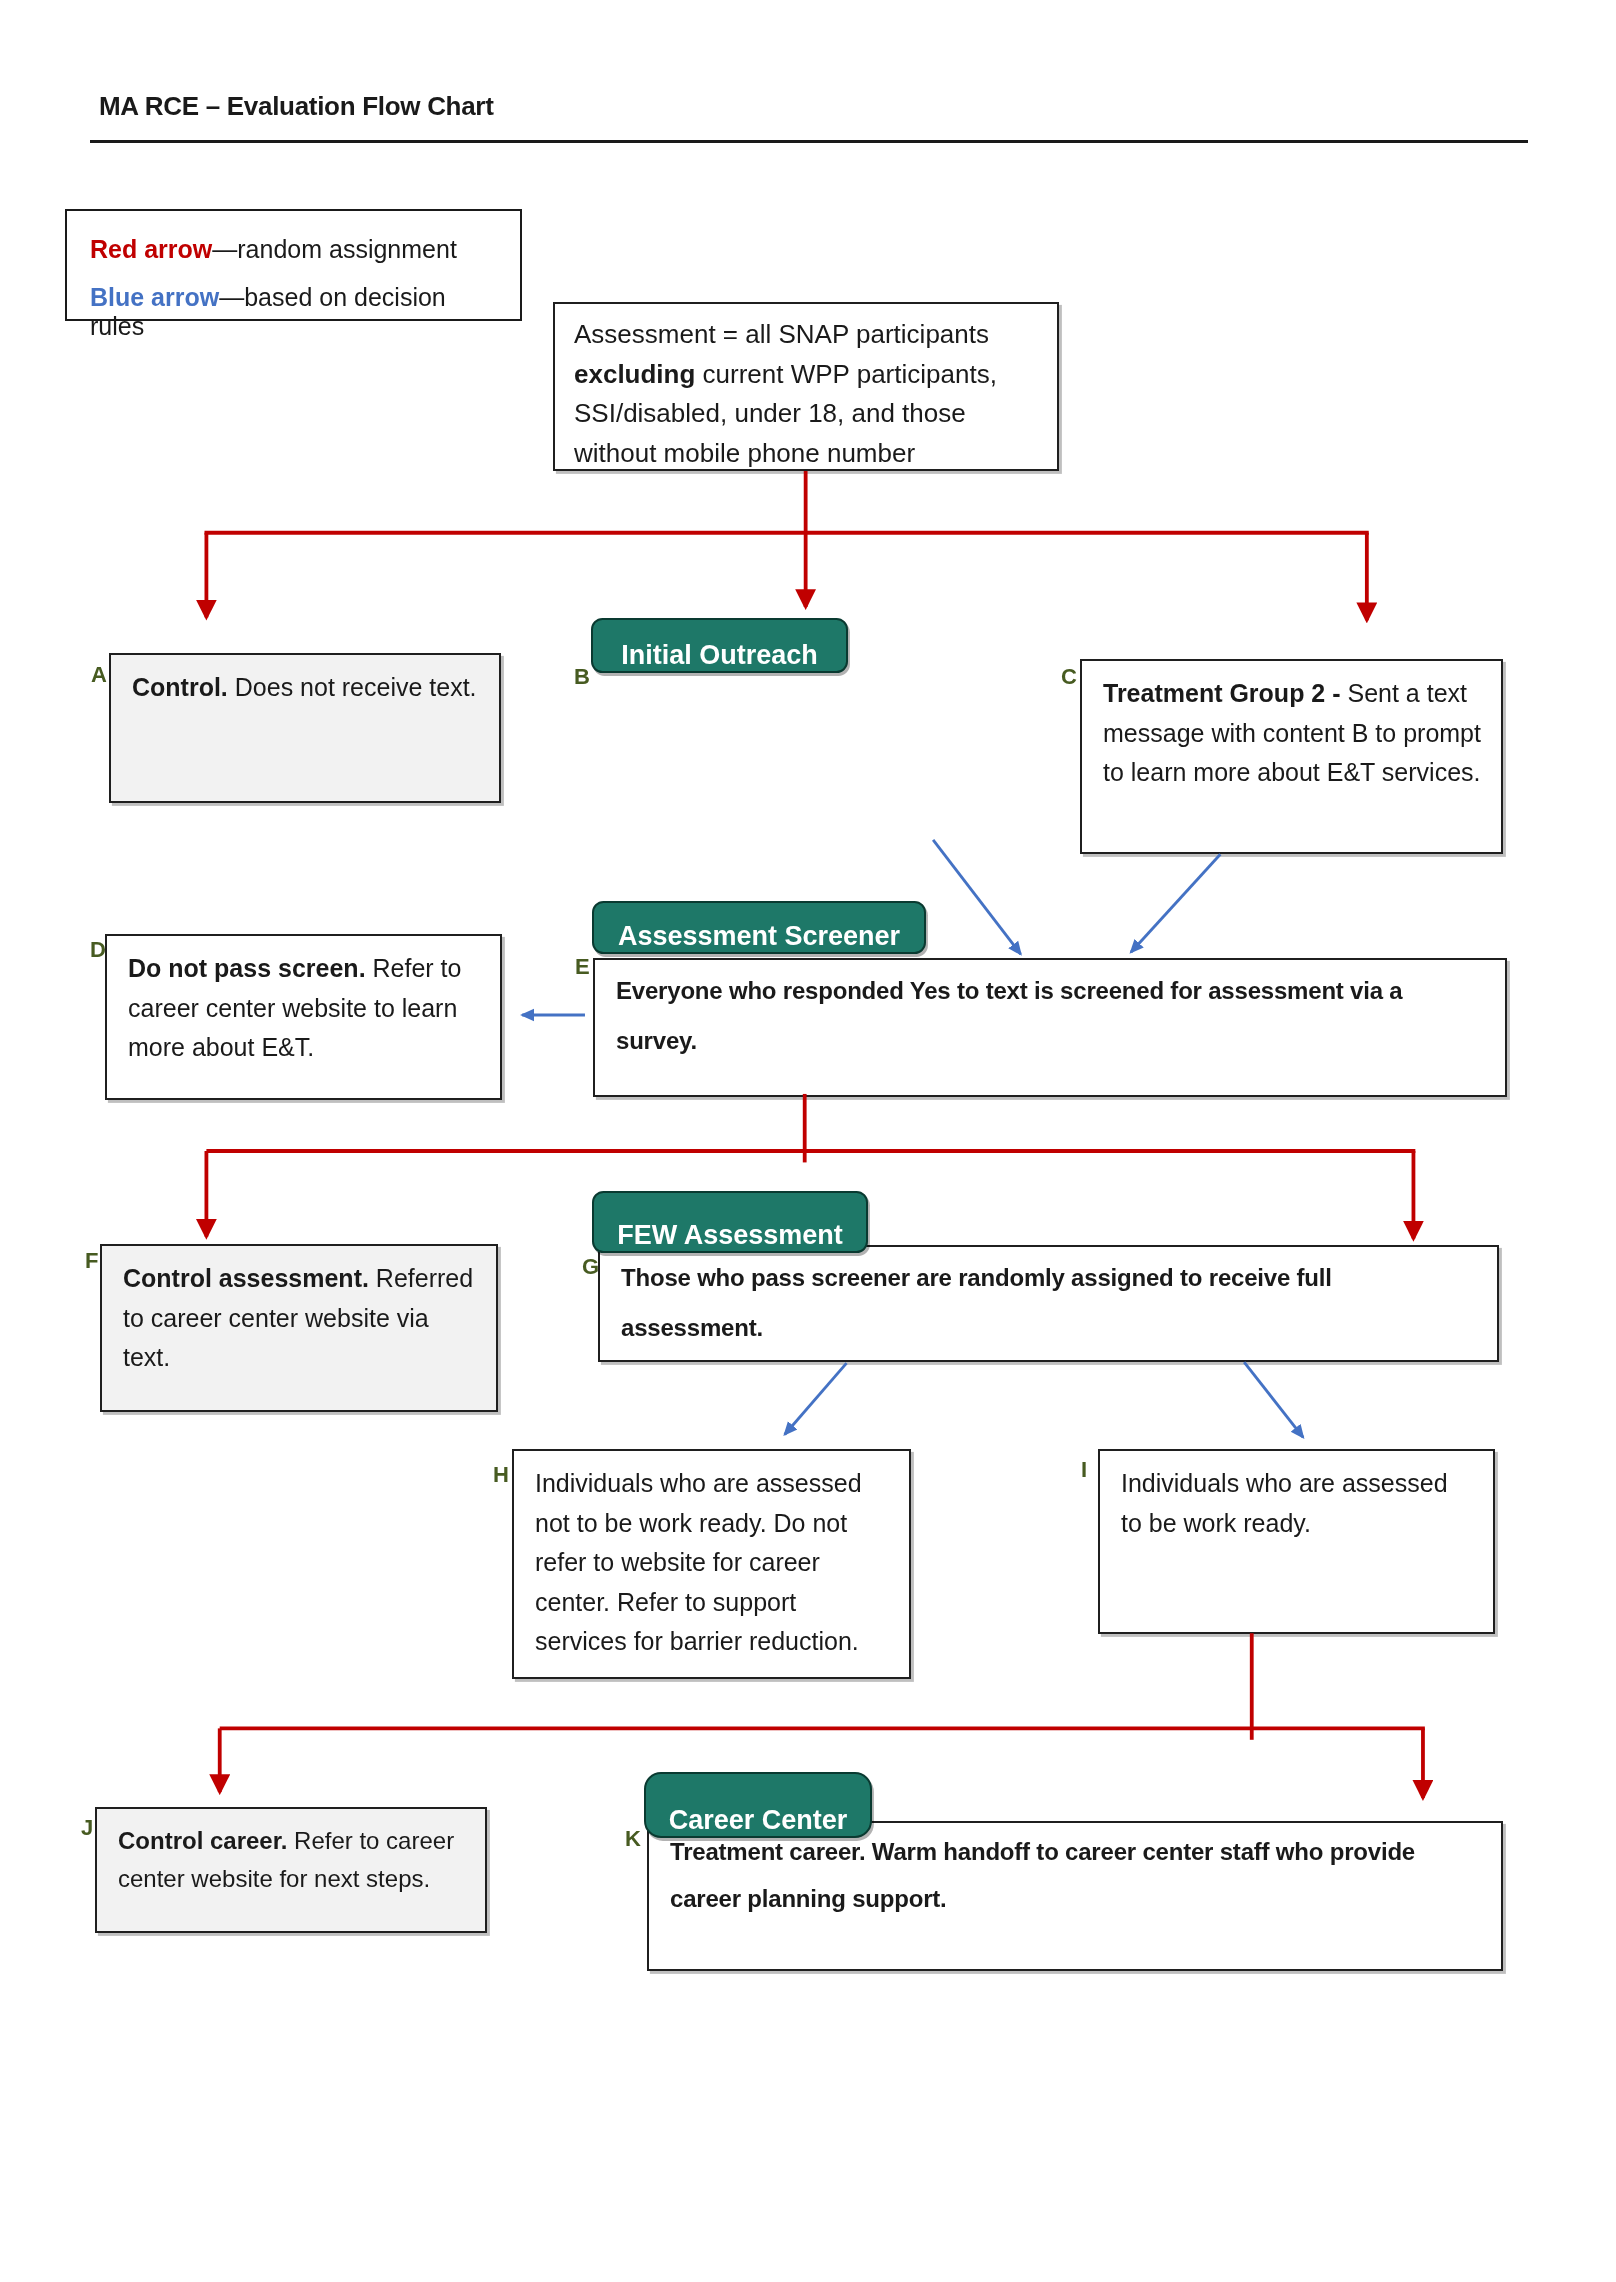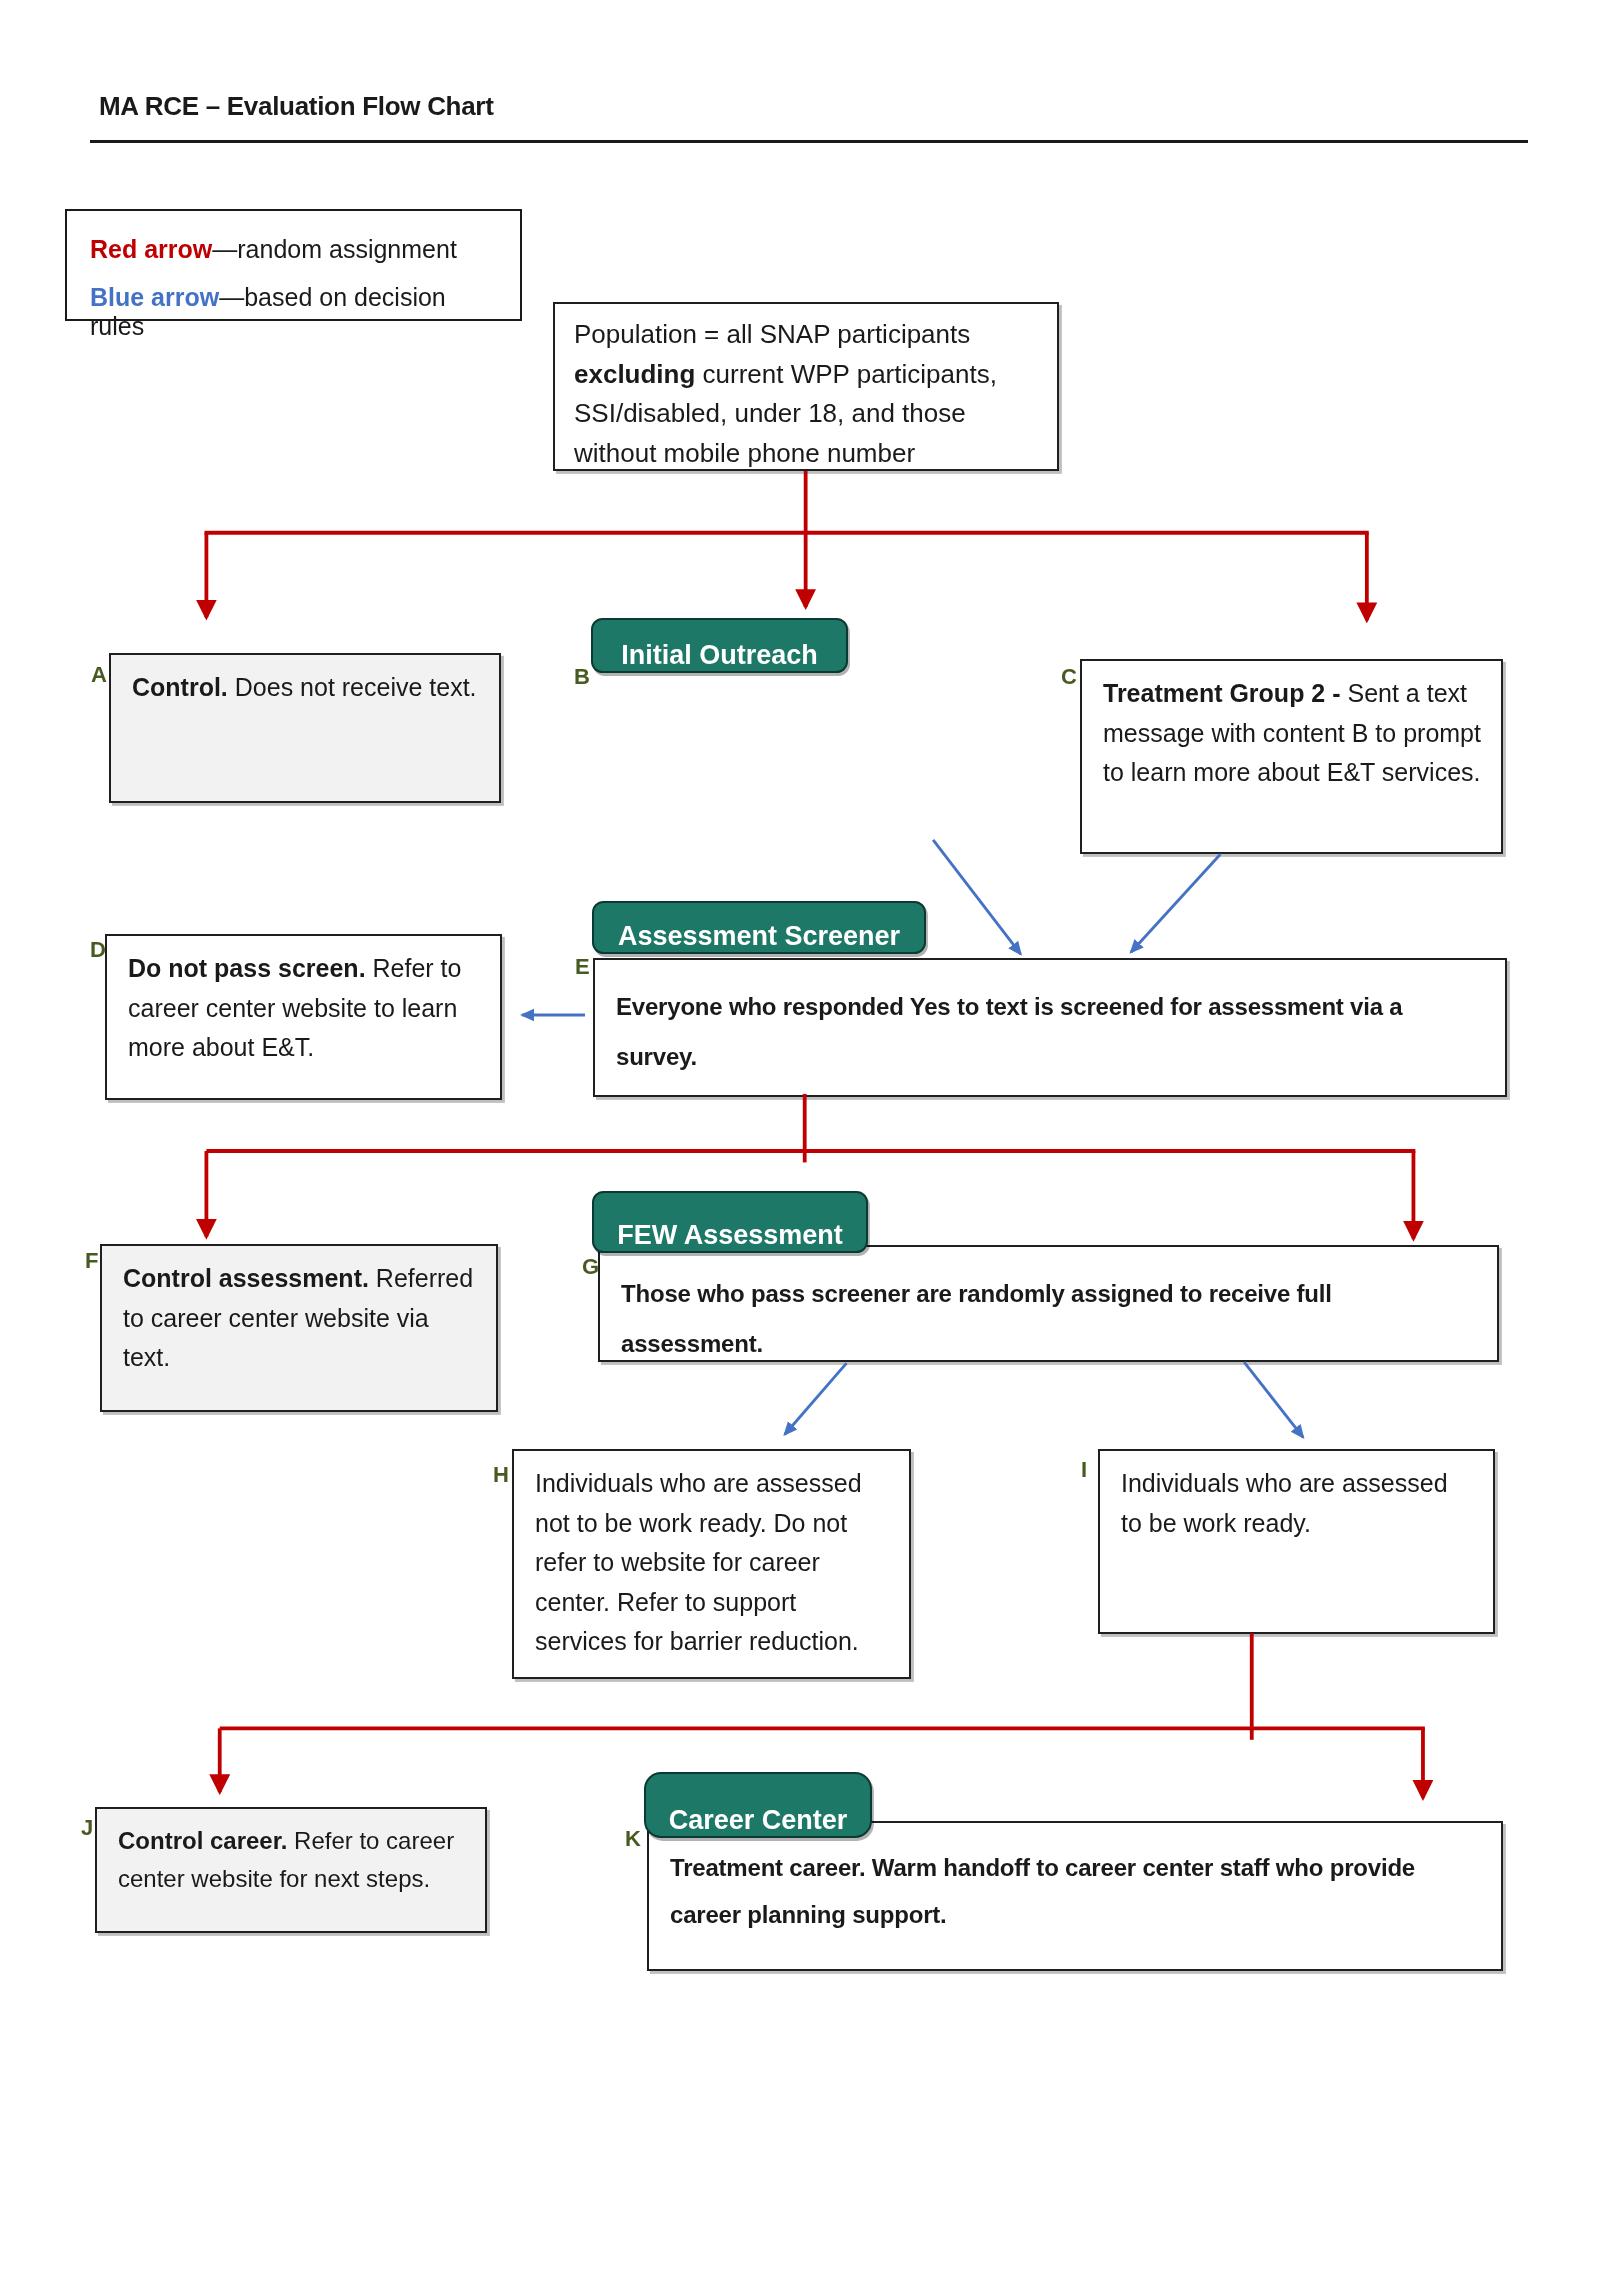--- a/index.html
+++ b/index.html
@@ -51,7 +51,7 @@
   </div>
 
   <div class="box pop" style="left:553px;top:302px;width:506px;height:169px;">
-    <p class="bt"><span>Population = all SNAP participants </span><span class="lead">excluding</span><span> current WPP participants, SSI/disabled, under 18, and those without mobile phone number</span></p>
+    <p class="bt"><span>Assessment = all SNAP participants </span><span class="lead">excluding</span><span> current WPP participants, SSI/disabled, under 18, and those without mobile phone number</span></p>
   </div>
 
   <span class="tag" style="left:91px;top:662px;">A</span>

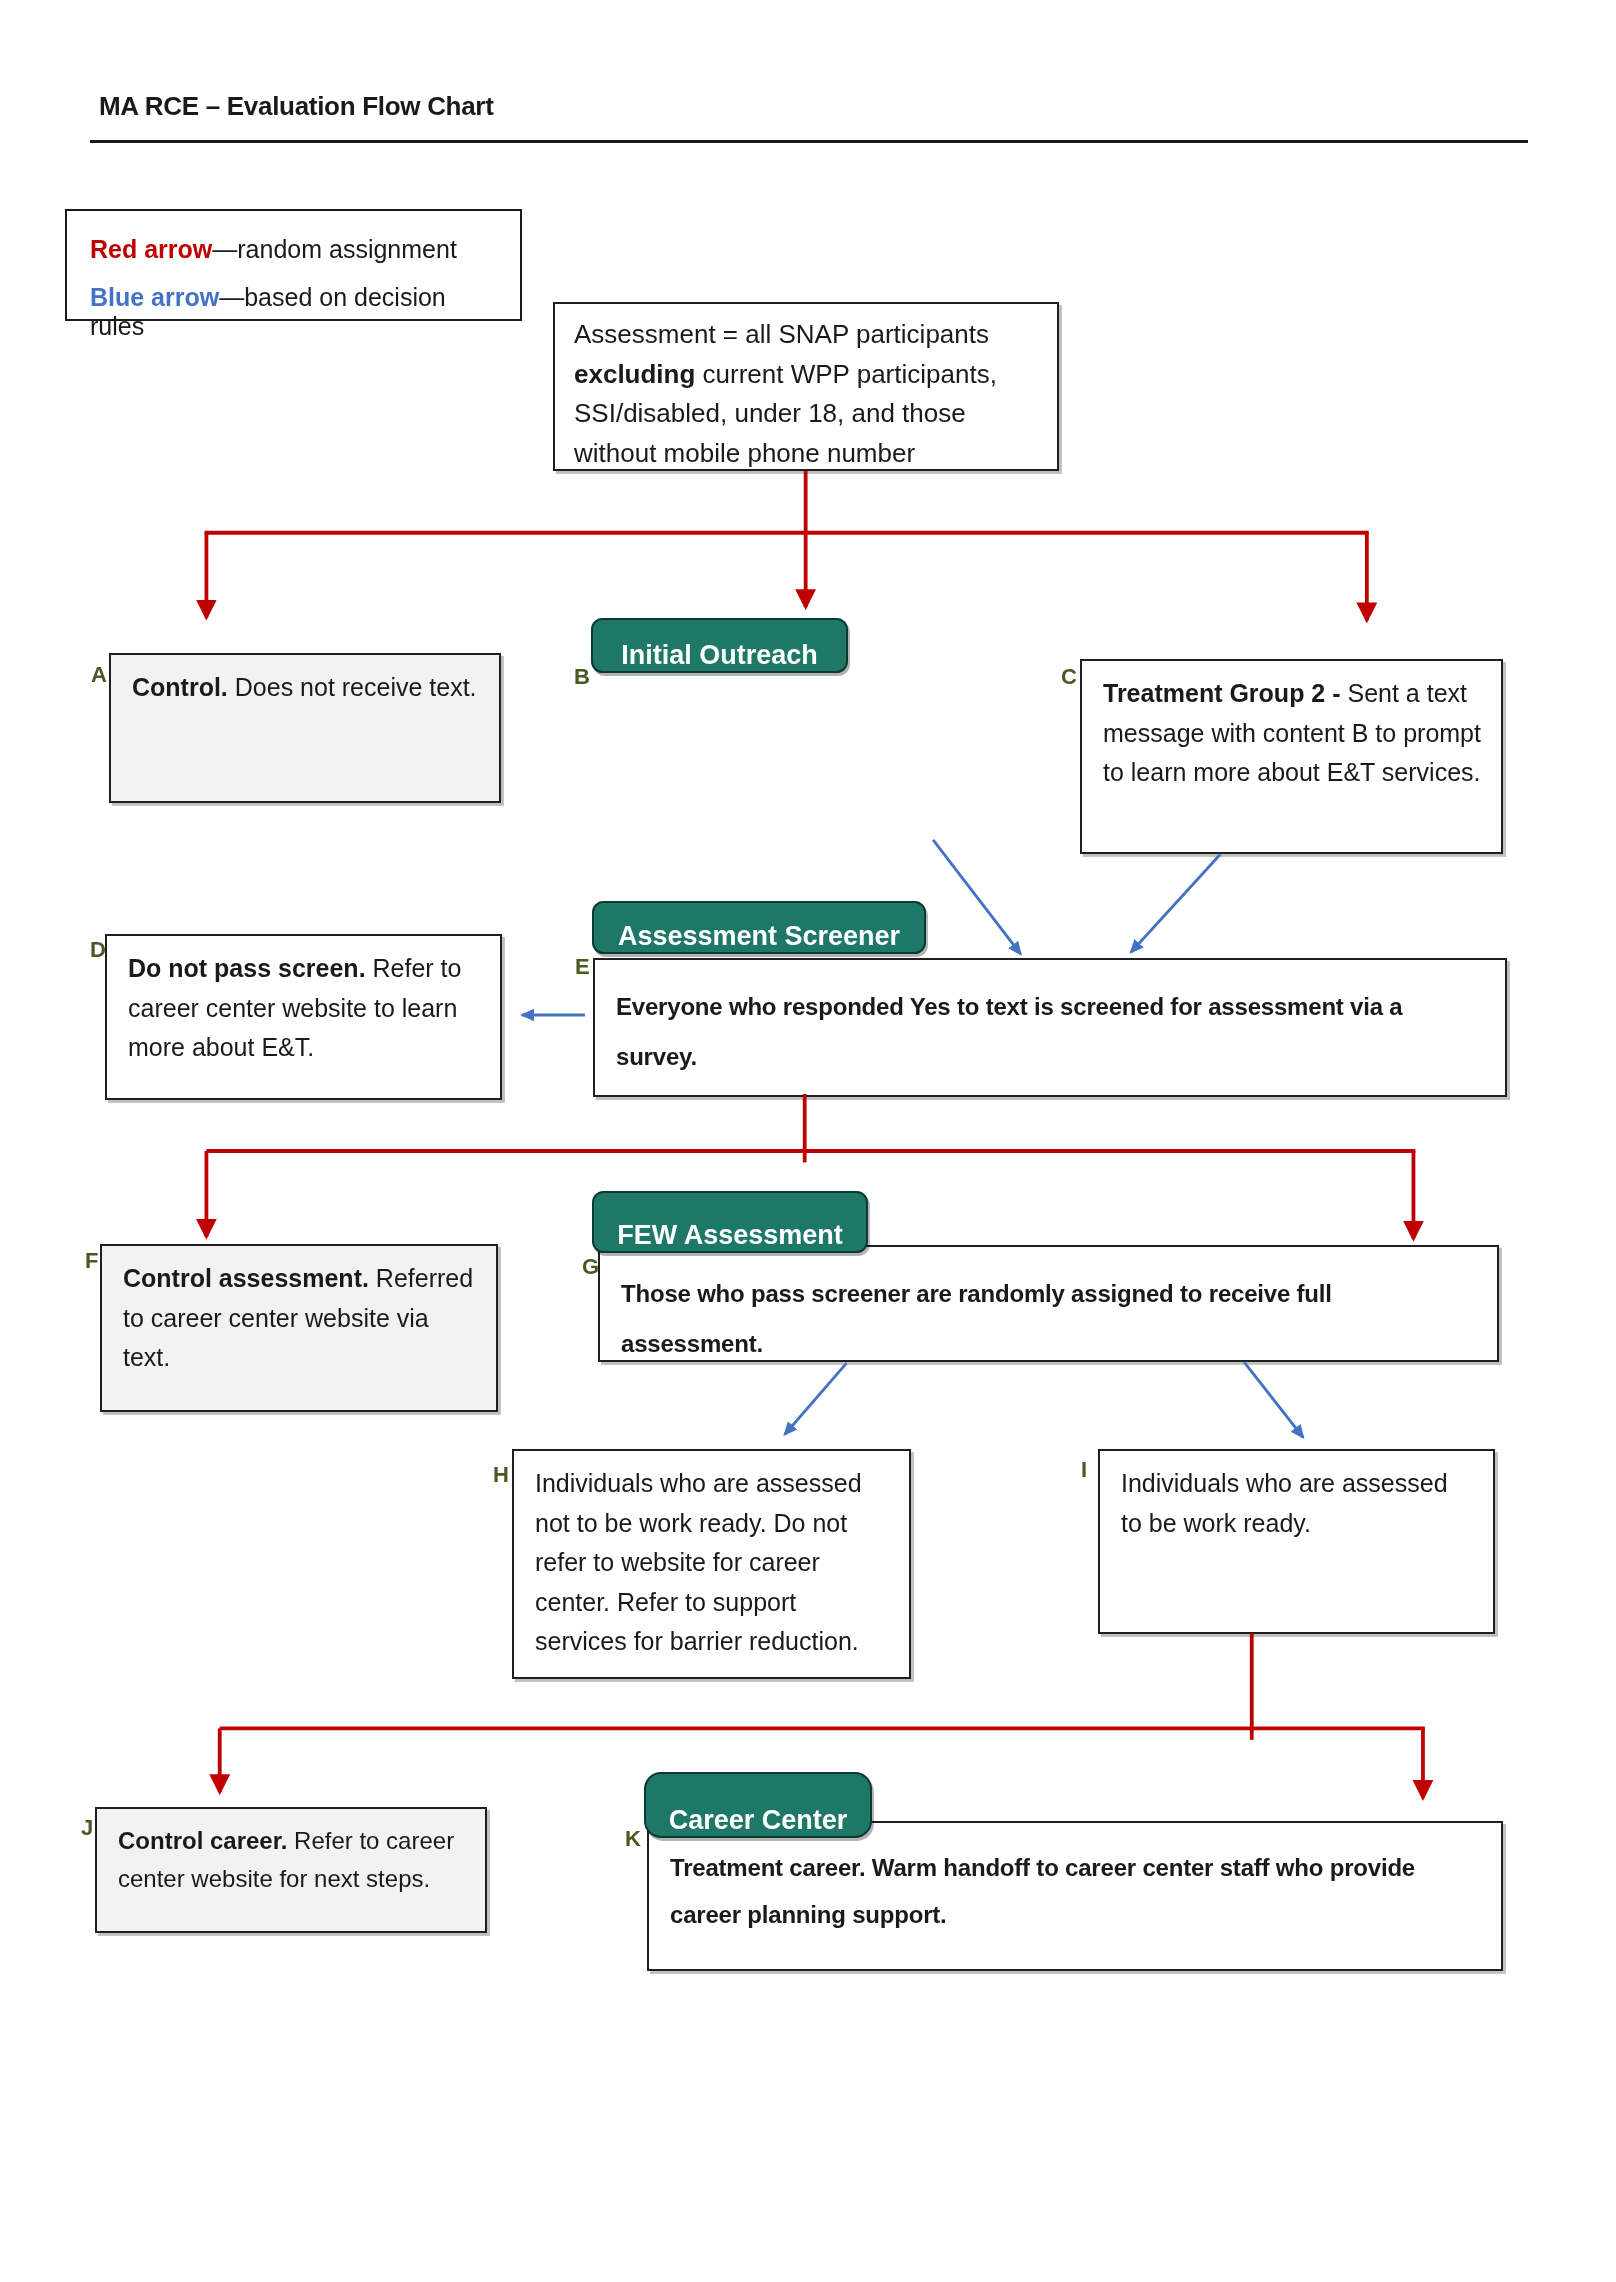--- a/index.html
+++ b/index.html
@@ -21,7 +21,7 @@
   .box.gray{background:#f2f2f2;}
   .bt{margin:0;font-size:25px;line-height:1.58;padding:13.3px 21px;}
   .lead{font-weight:700;}
-  .emph .bt{font-weight:700;line-height:2.1;padding:22px 21px;font-size:24px;letter-spacing:-0.2px;}
+  .emph .bt{font-weight:700;line-height:2.1;padding:6px 21px;font-size:24px;letter-spacing:-0.2px;}
   .pop .bt{font-size:26px;line-height:1.52;padding:11.4px 19px;}
   .hdr{position:absolute;box-sizing:border-box;background:var(--teal);border:2.9px solid #0a3a31;
        border-radius:11.4px;color:#fff;display:flex;align-items:flex-end;justify-content:center;

